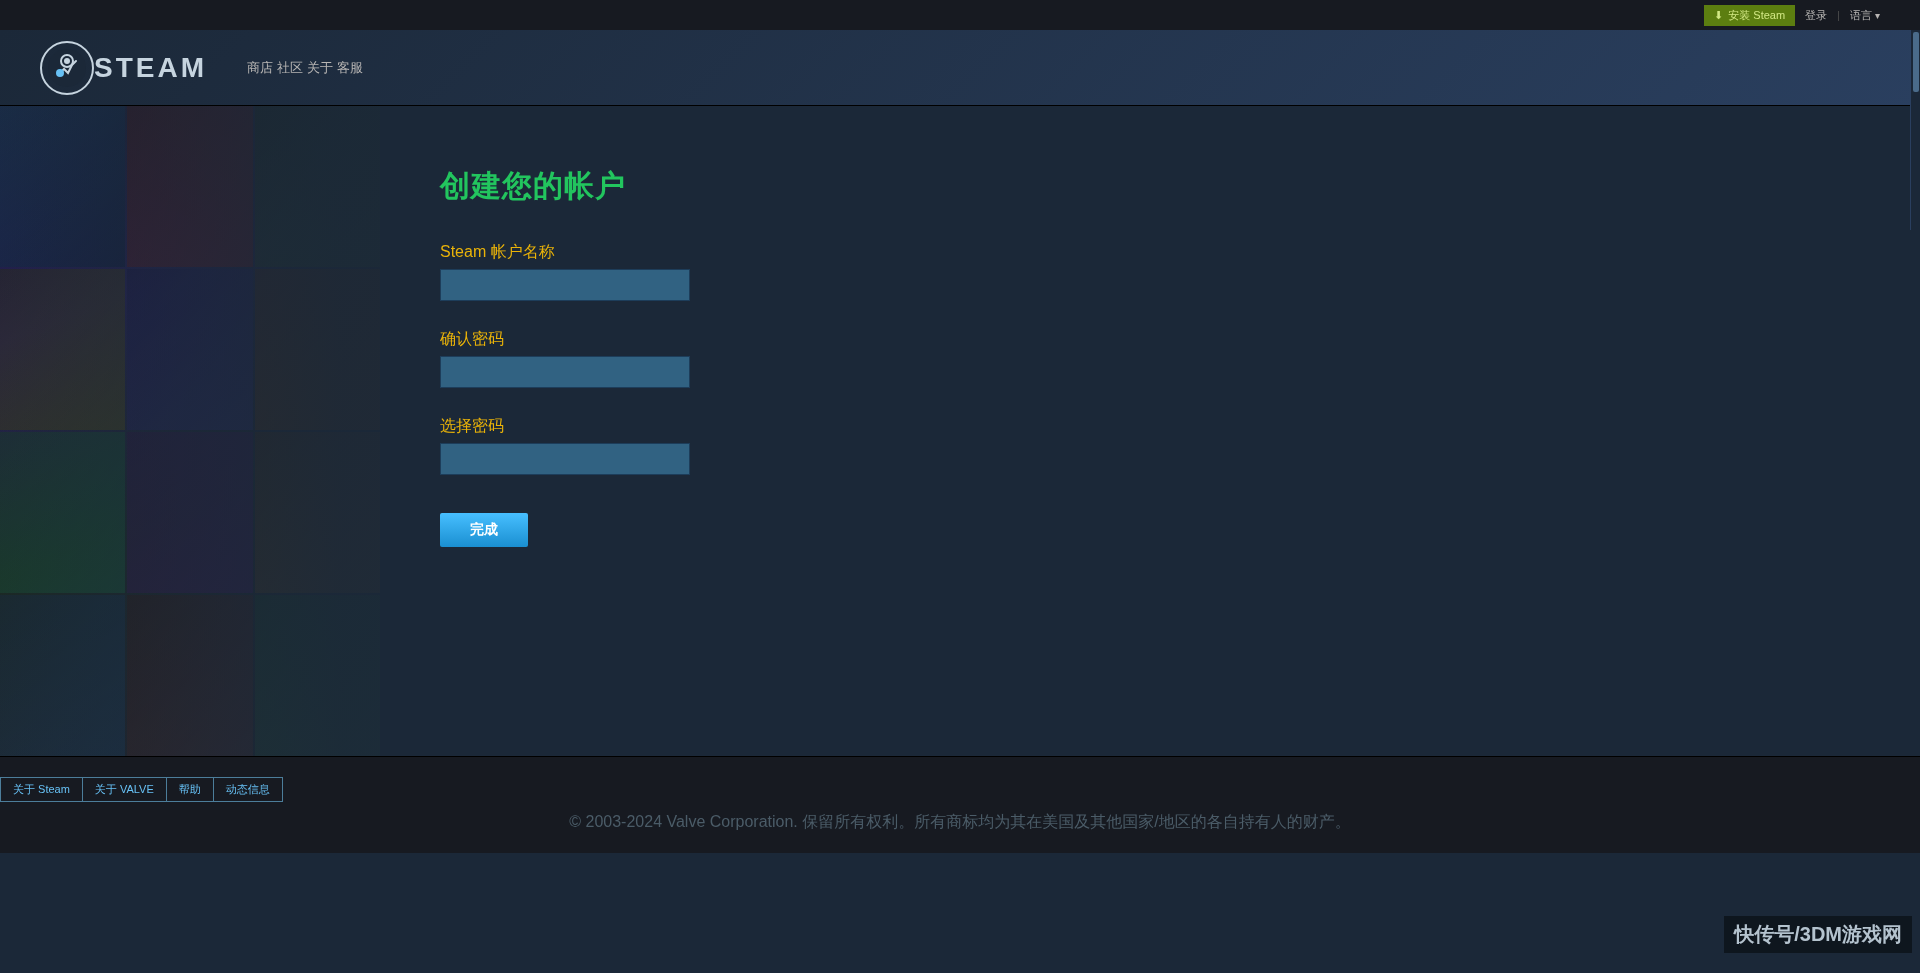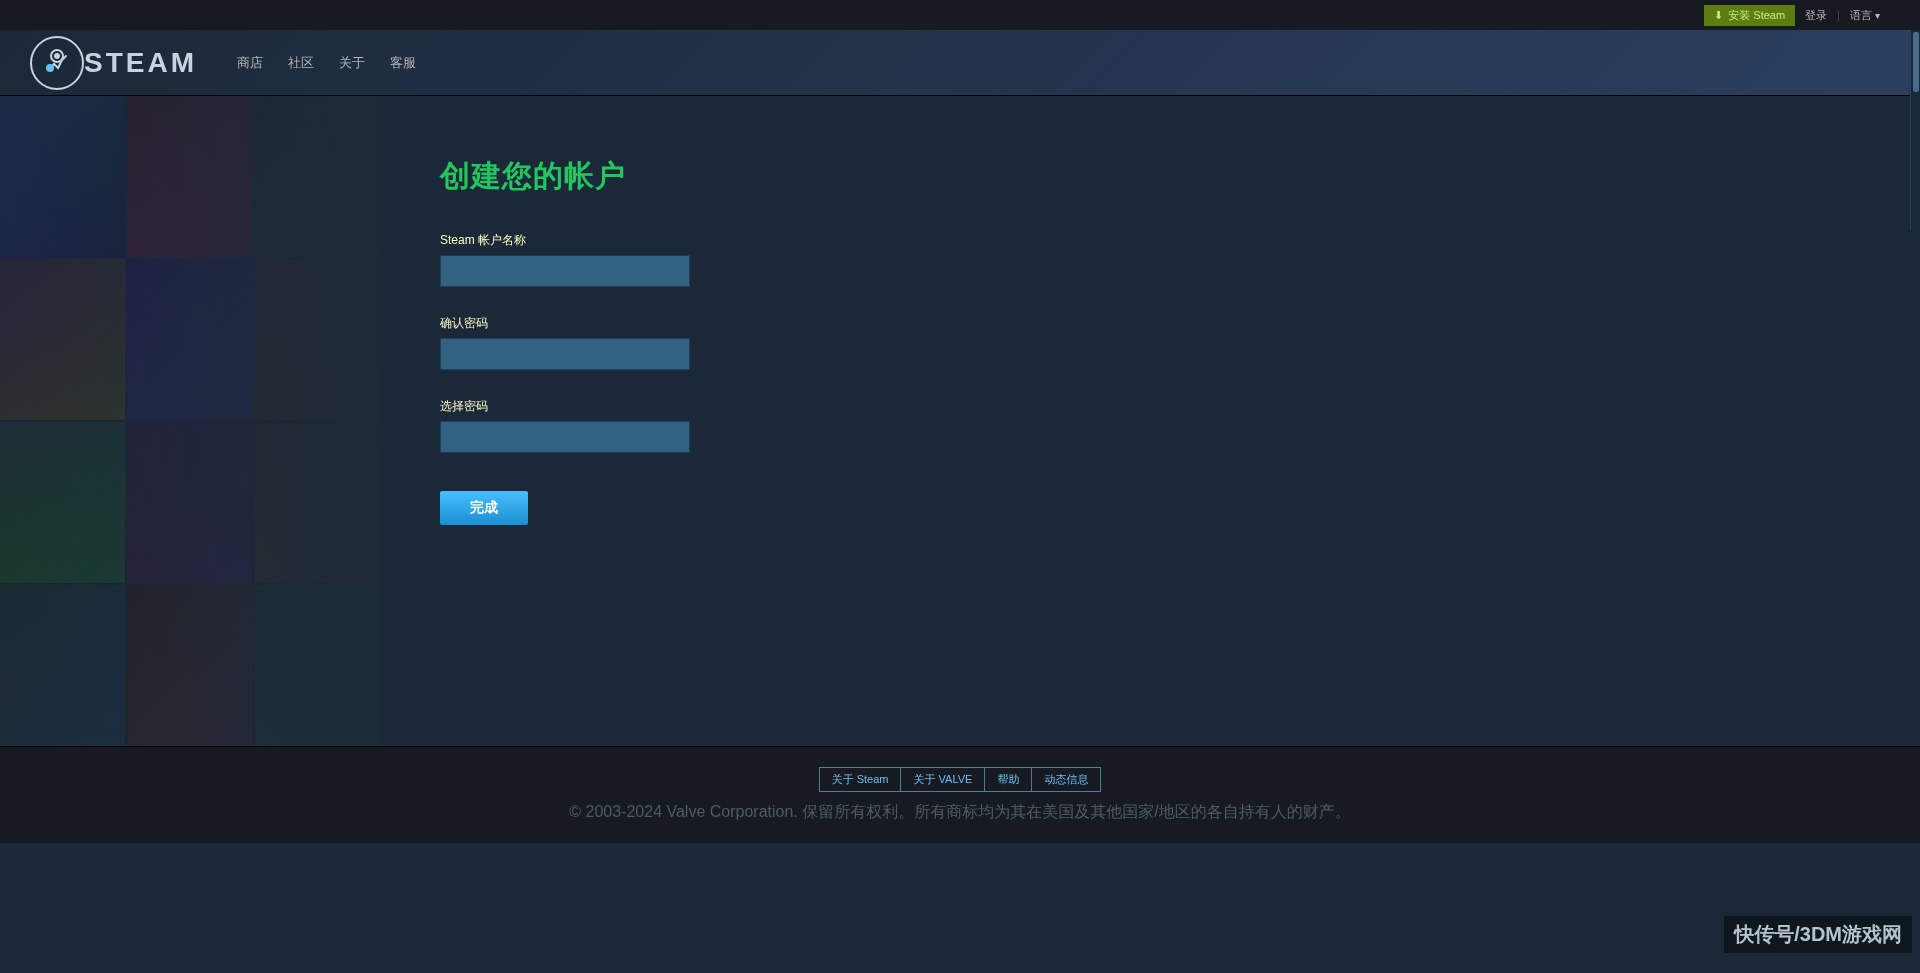--- a/index.html
+++ b/index.html
@@ -61,10 +61,10 @@
     .header {
       background: linear-gradient(135deg, #1b2838 0%, #2a3f5f 100%);
       background-color: #1b2838;
-      height: 66px;
-      display: flex;
-      align-items: center;
-      padding: 0 30px;
+      height: 76px;
+      display: flex;
+      align-items: center;
+      padding: 0 40px;
       border-bottom: 1px solid #000;
     }
 

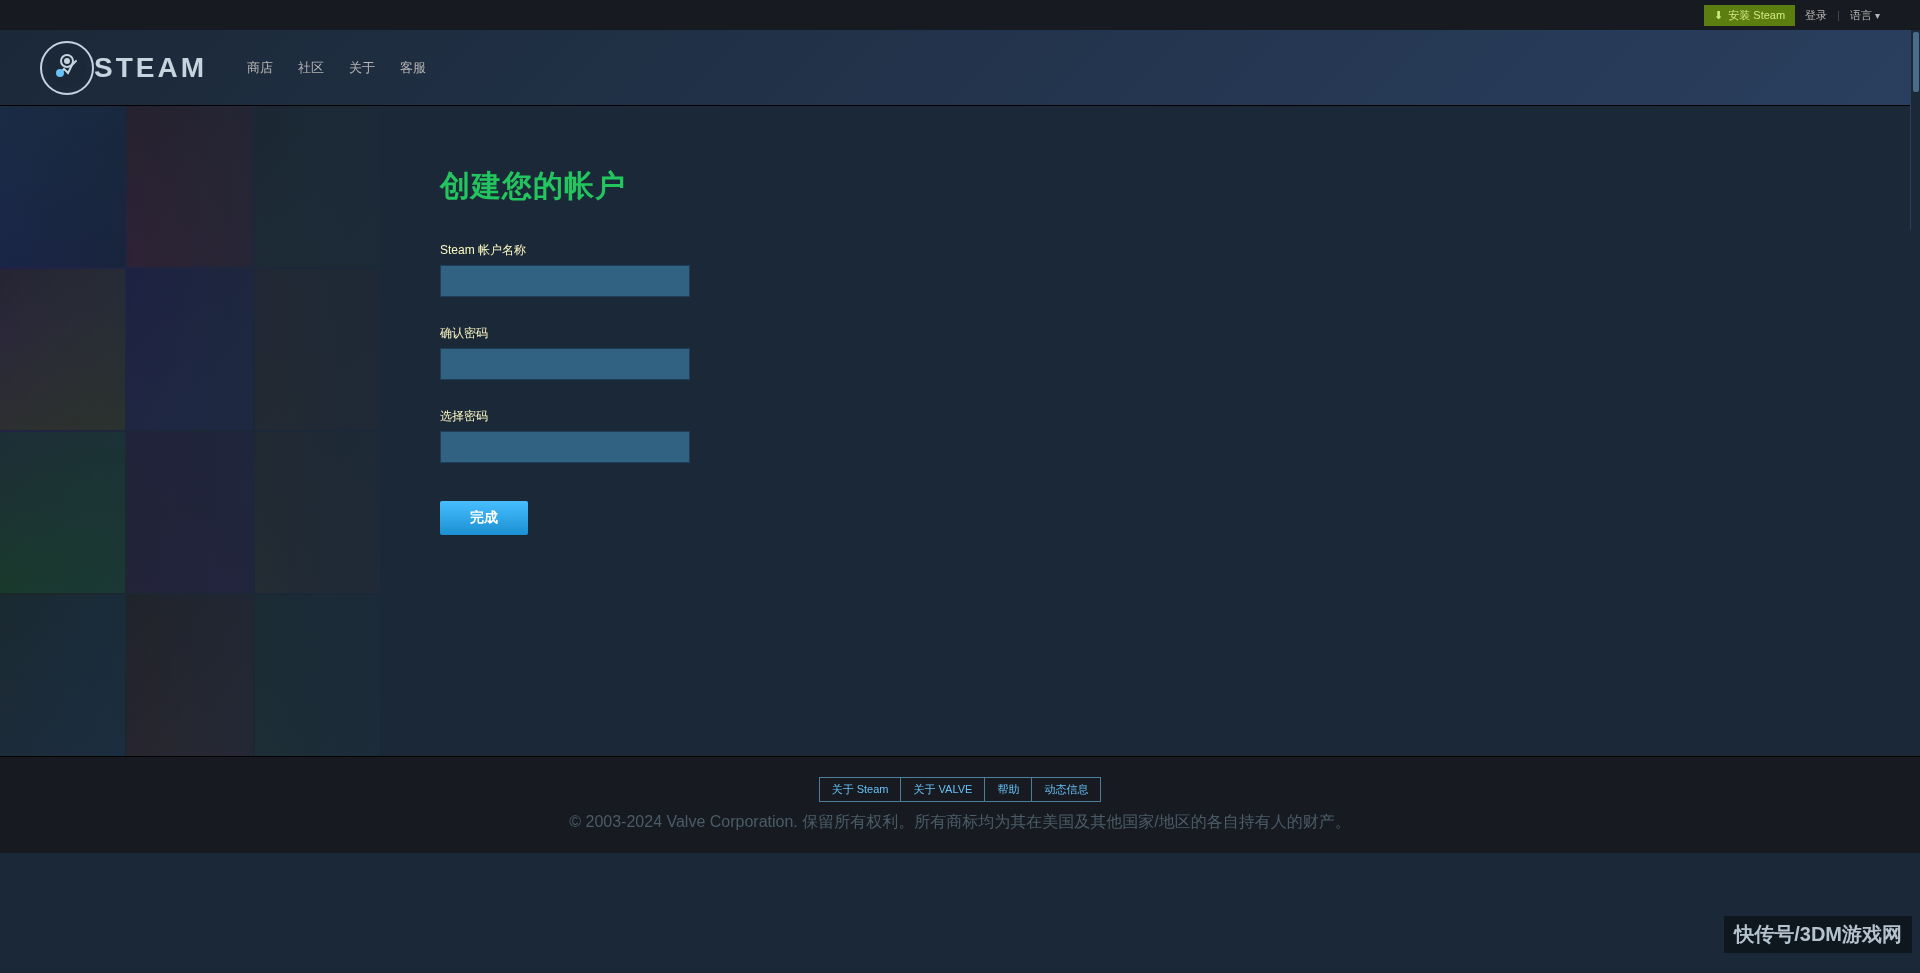--- a/index.html
+++ b/index.html
@@ -90,7 +90,7 @@
 
     .nav-links {
       display: flex;
-      gap: 25px;
+      gap: 4px;
       align-items: center;
     }
 

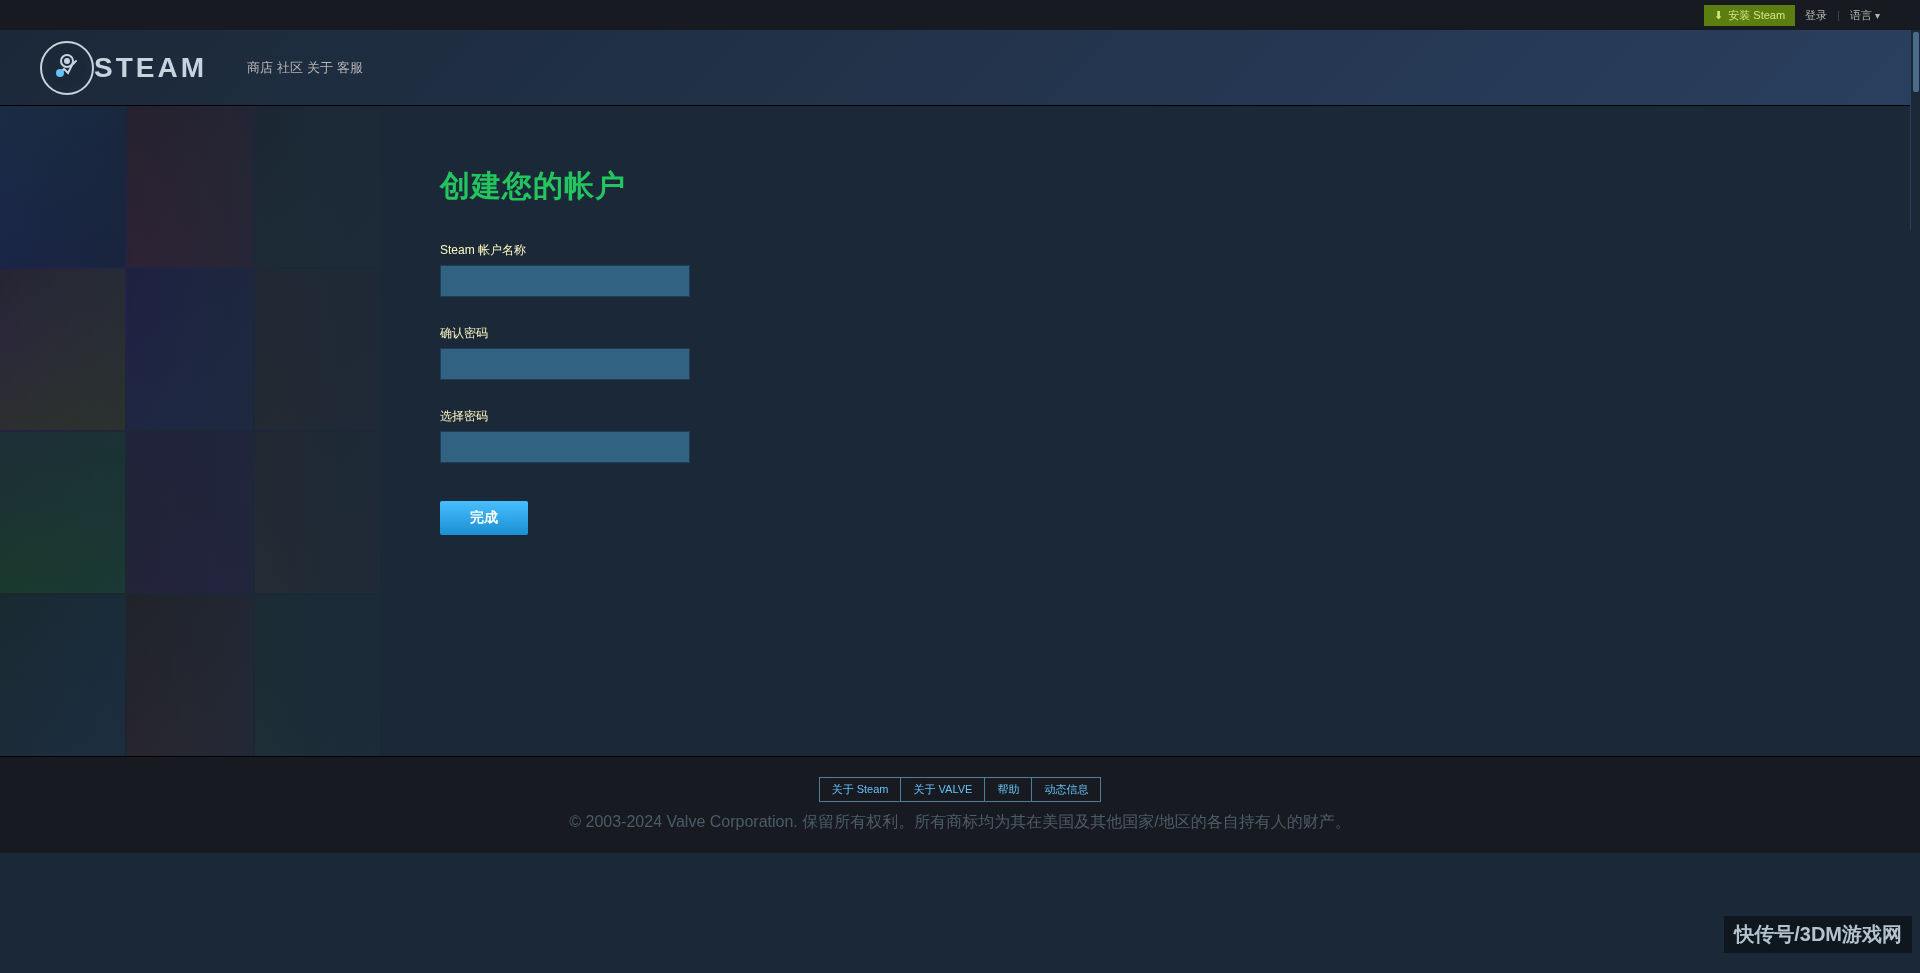--- a/index.html
+++ b/index.html
@@ -180,8 +180,8 @@
 
     .form-label {
       display: block;
-      font-size: 12px;
-      color: #fef9c3;
+      font-size: 16px;
+      color: #eab308;
       margin-bottom: 6px;
       text-transform: none;
     }

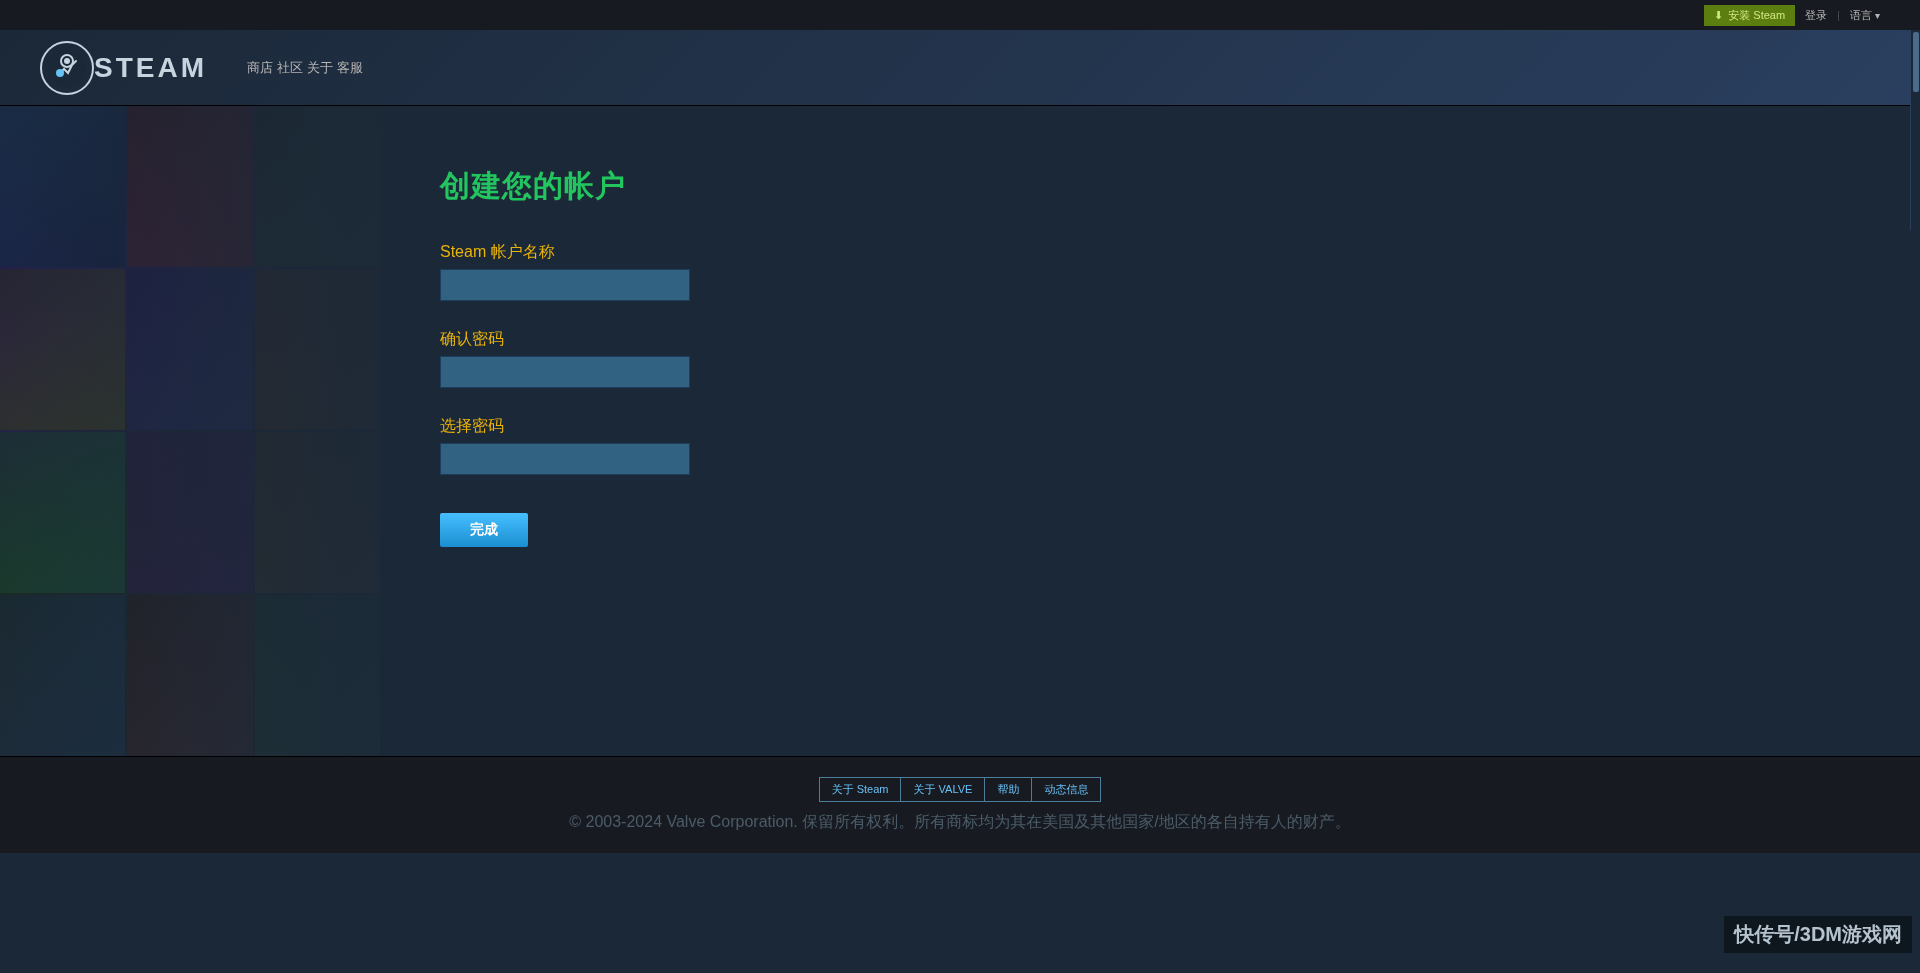--- a/index.html
+++ b/index.html
@@ -218,7 +218,6 @@
       padding: 20px 0;
       display: flex;
       flex-direction: column;
-      align-items: center;
       gap: 10px;
     }
 

